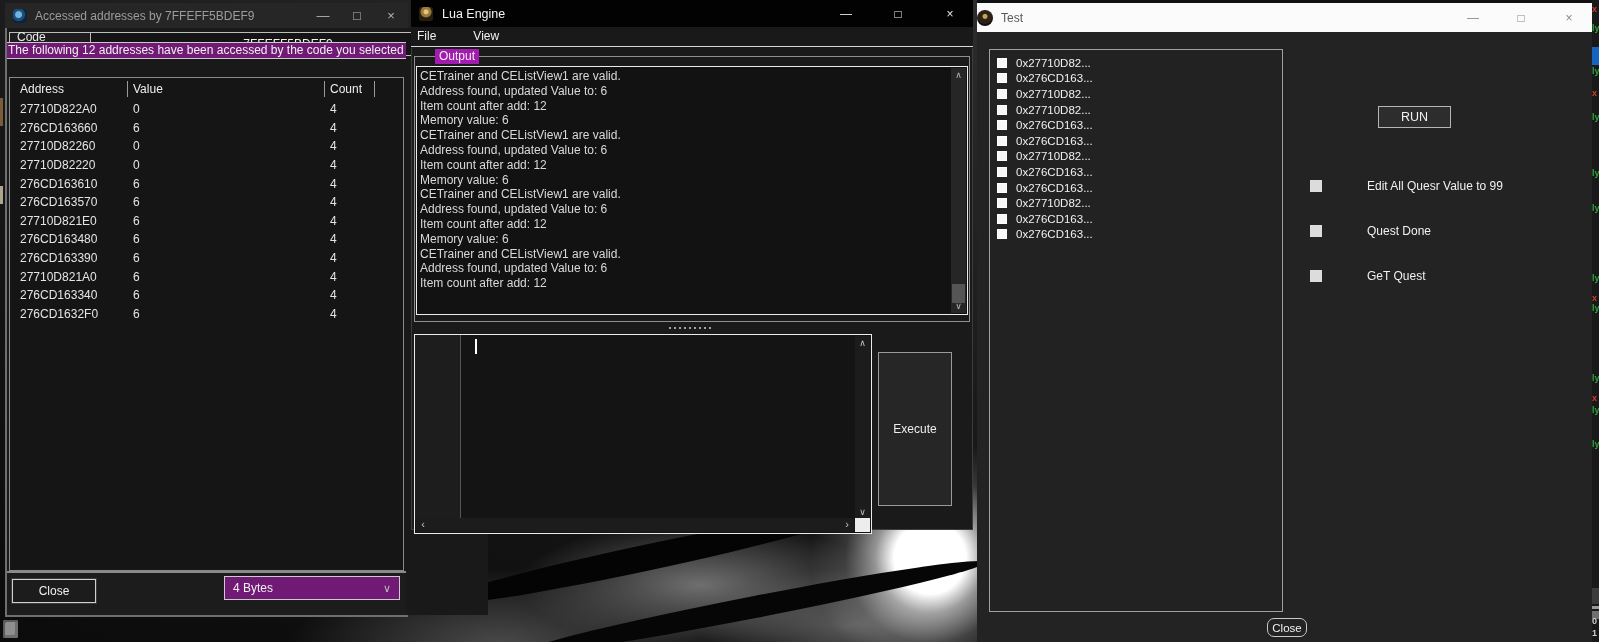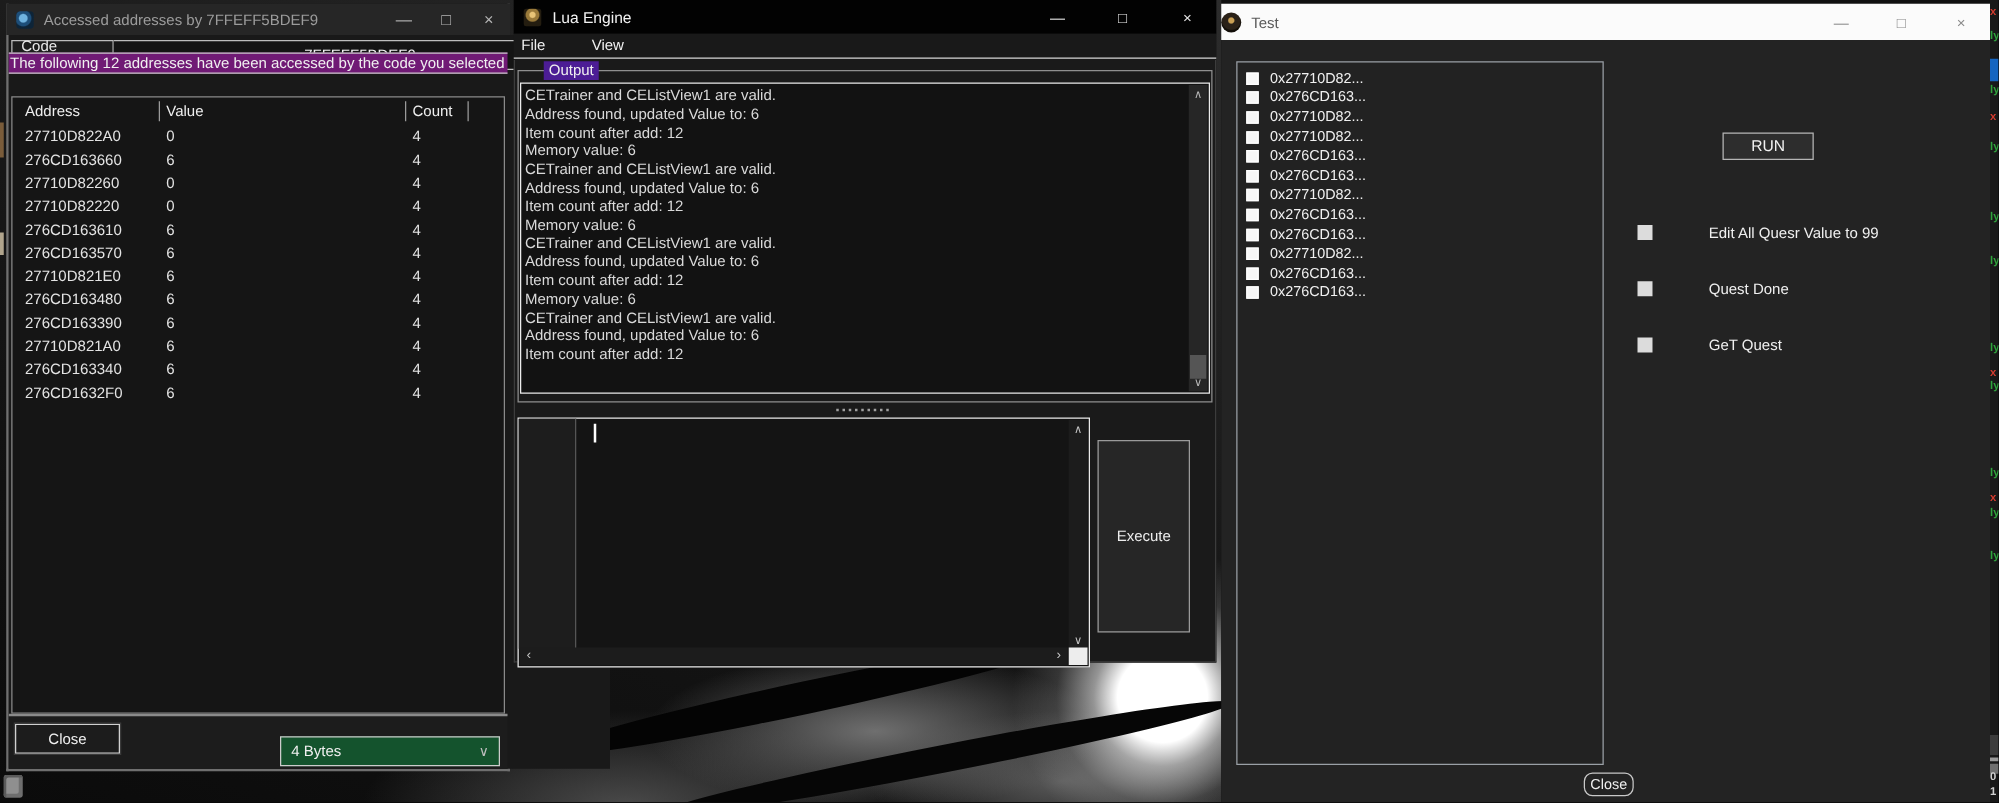--- a/index.html
+++ b/index.html
@@ -73,7 +73,7 @@
   .menu-item:first-child{margin-left:2px;}
   .lua-client{position:absolute;left:0;top:48px;width:562px;height:482px;background:#1a1a1a;border:1px solid #3c3c3c;border-top:none;}
   .output-group{position:absolute;left:2px;top:8px;width:556px;height:266px;border:1px solid #8f8f8f;}
-  .output-legend{position:absolute;left:20px;top:-8px;background:#4c1d95;padding:0 4px;color:#f0f0f0;font-size:12px;line-height:15px;text-align:right;}
+  .output-legend{position:absolute;left:20px;top:-8px;background:#a21caf;padding:0 4px;color:#f0f0f0;font-size:12px;line-height:15px;text-align:right;}
   .output-box{position:absolute;left:1px;top:9px;width:552px;height:249px;border:1px solid #ececec;background:#121212;overflow:hidden;}
   .out-lines{position:absolute;left:3px;top:2px;right:18px;}
   .out-line{color:#d9d9d9;font-size:12px;line-height:14.8px;white-space:nowrap;}

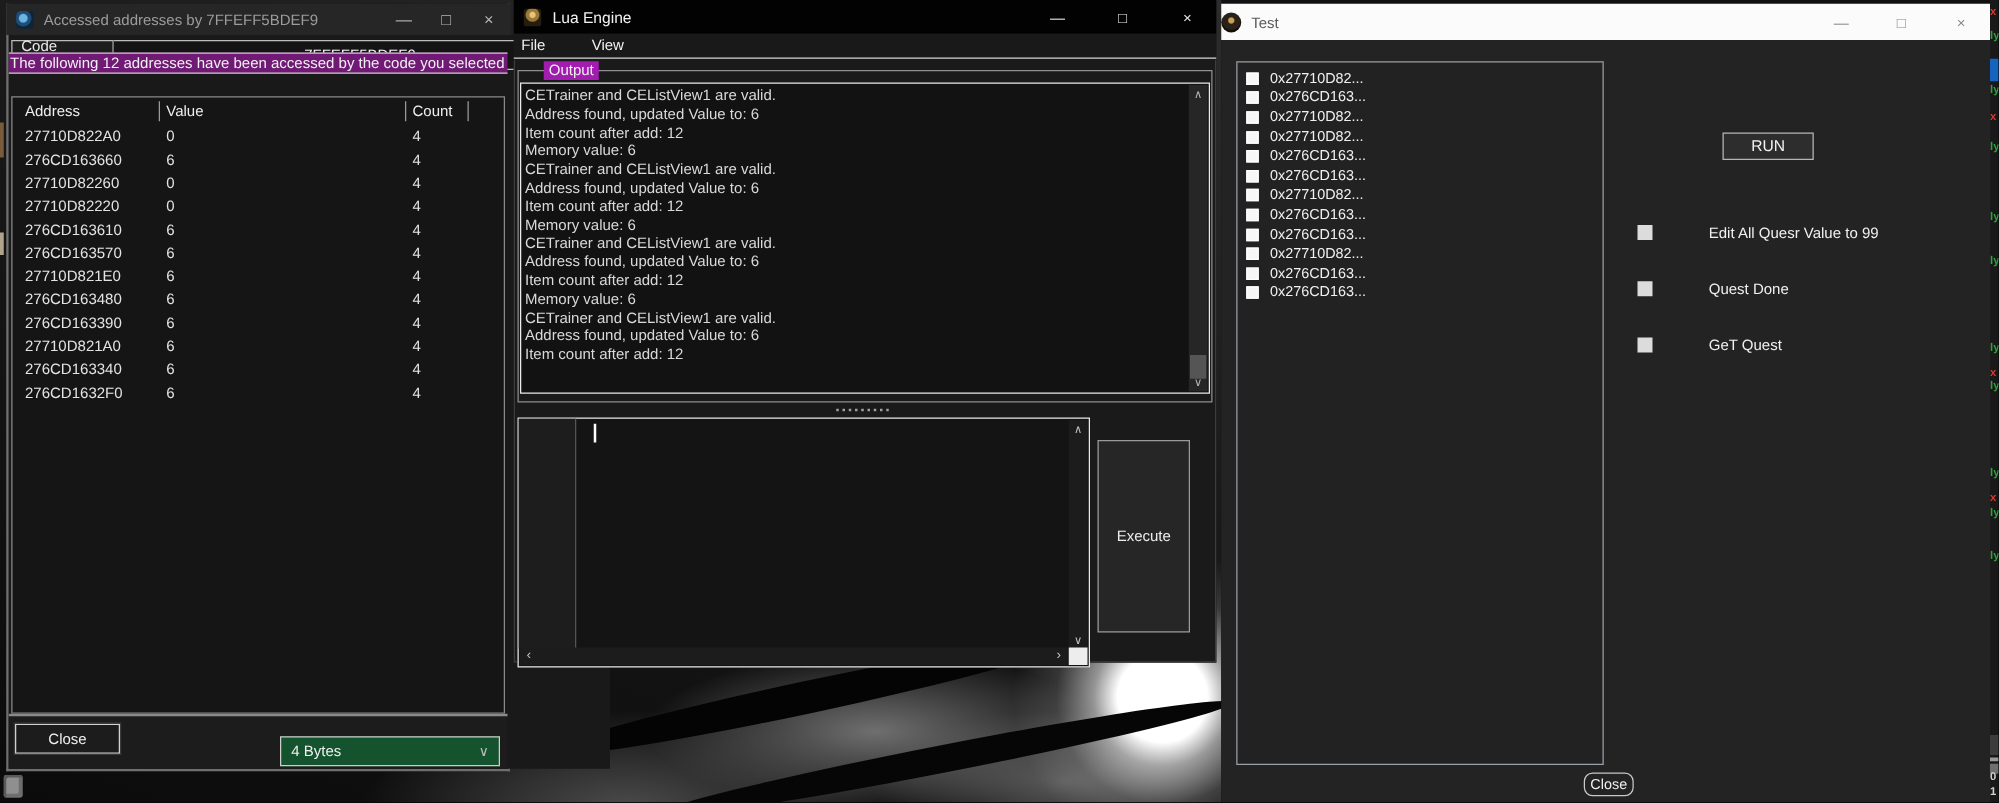--- a/index.html
+++ b/index.html
@@ -56,7 +56,7 @@
   .aw-bottom{position:absolute;left:0px;bottom:0px;width:399px;height:44px;border-top:2px solid #8a8a8a;background:#1c1c1c;}
   .aw-close{position:absolute;left:5px;top:6px;width:84px;height:24px;background:#1c1c1c;border:1px solid #d0d0d0;outline:1px solid #3a3a3a;
     color:#f0f0f0;font-size:12px;}
-  .aw-select{position:absolute;right:6px;top:16px;width:176px;height:24px;border:1px solid #cccccc;background:#14532d;color:#f0f0f0;font-size:12px;
+  .aw-select{position:absolute;right:6px;top:3px;width:176px;height:24px;border:1px solid #cccccc;background:#701a75;color:#f0f0f0;font-size:12px;
     display:flex;align-items:center;padding:0 8px;}
   .aw-select .chev{margin-left:auto;color:#bdbdbd;font-size:11px;}
 

